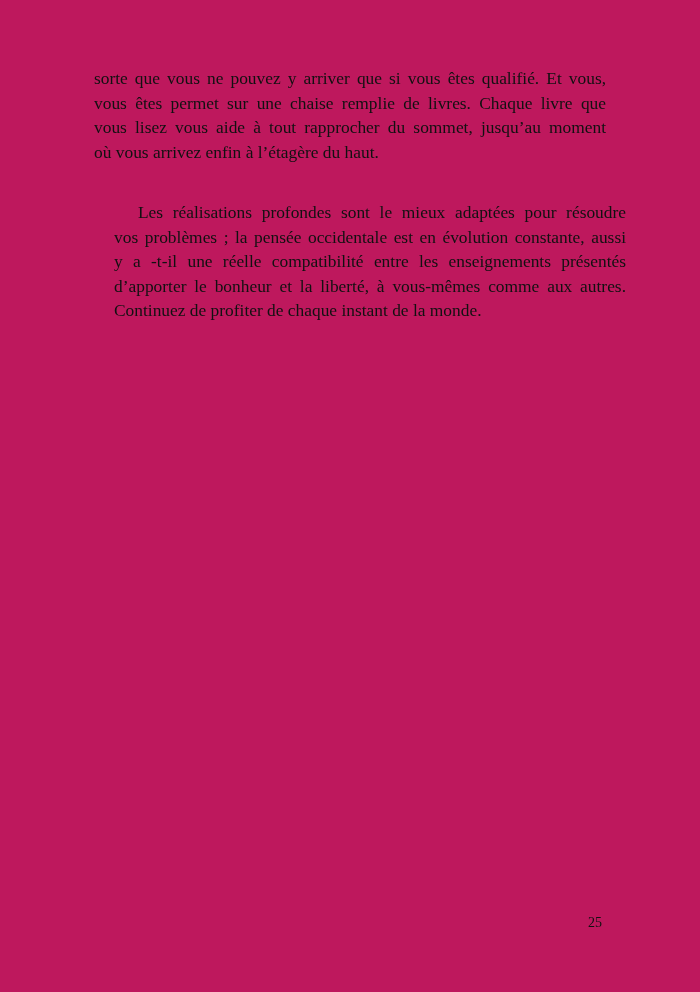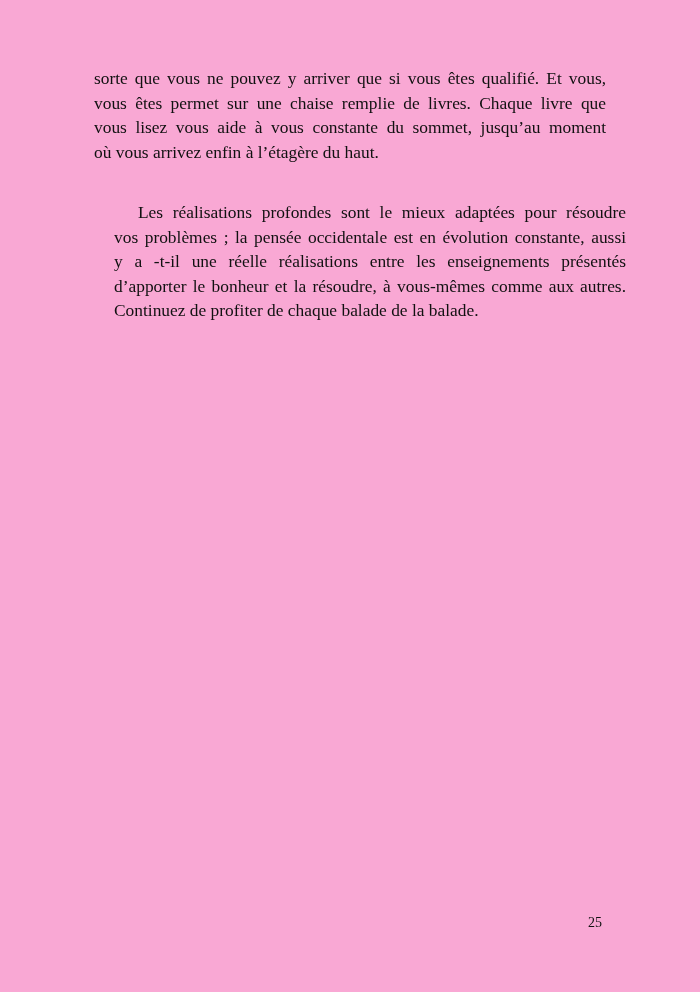--- a/index.html
+++ b/index.html
@@ -20,7 +20,7 @@
       left: 0; top: 0;
       width: 700px;
       height: 992px;
-      background: #f9a8d4;
+      background: #be185d;
     }
     .text-block {
       position: absolute;

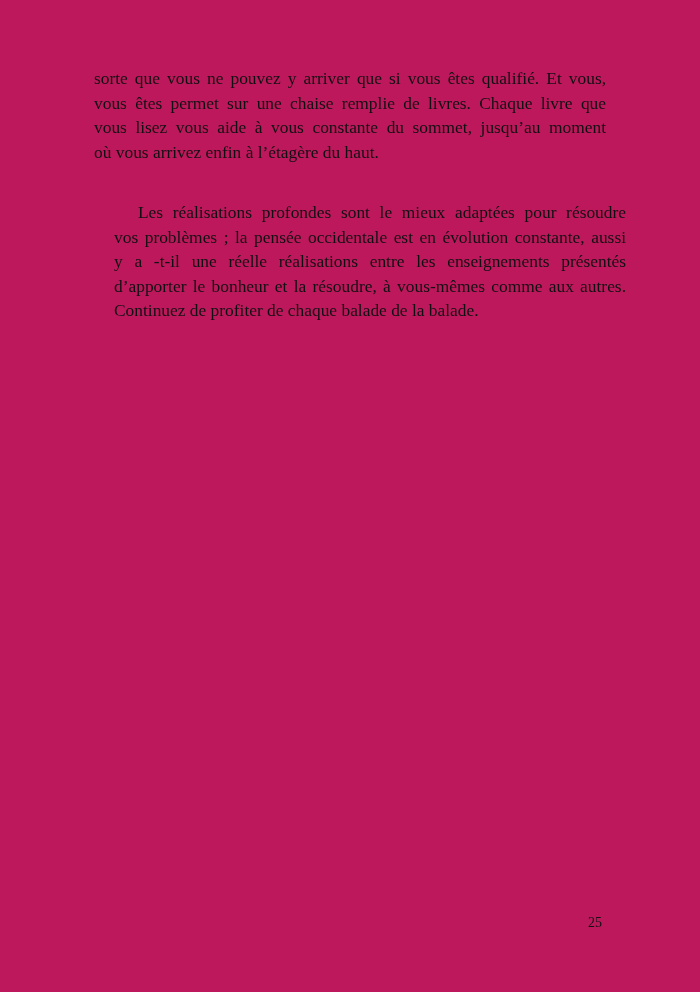--- a/index.html
+++ b/index.html
@@ -62,7 +62,7 @@
   <div class="text-block" id="para-1">
     <span class="line">sorte que vous ne pouvez y arriver que si vous êtes qualifié. Et vous,</span>
     <span class="line">vous êtes permet sur une chaise remplie de livres. Chaque livre que</span>
-    <span class="line">vous lisez vous aide à vous constante du sommet, jusqu’au moment</span>
+    <span class="line">vous lisez vous aide à tout rapprocher du sommet, jusqu’au moment</span>
     <span class="line last">où vous arrivez enfin à l’étagère du haut.</span>
   </div>
 

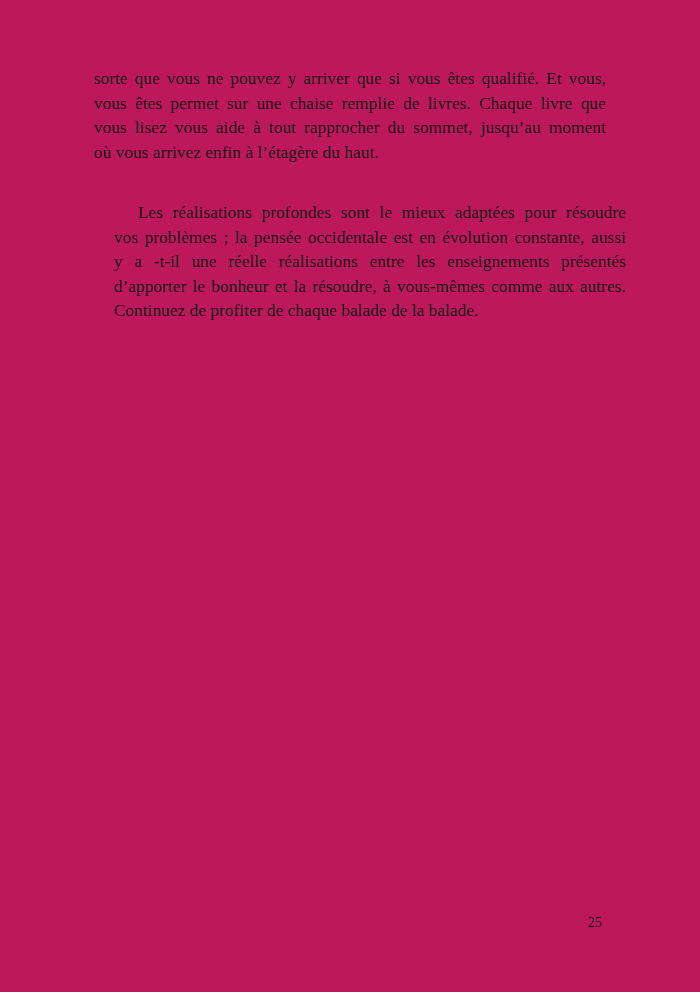--- a/index.html
+++ b/index.html
@@ -69,7 +69,7 @@
   <div class="text-block" id="para-2">
     <span class="line indent">Les réalisations profondes sont le mieux adaptées pour résoudre</span>
     <span class="line">vos problèmes ; la pensée occidentale est en évolution constante, aussi</span>
-    <span class="line">y a -t-il une réelle réalisations entre les enseignements présentés</span>
+    <span class="line">y a -t-il une réelle compatibilité entre les enseignements présentés</span>
     <span class="line">d’apporter le bonheur et la résoudre, à vous-mêmes comme aux autres.</span>
     <span class="line last">Continuez de profiter de chaque balade de la balade.</span>
   </div>

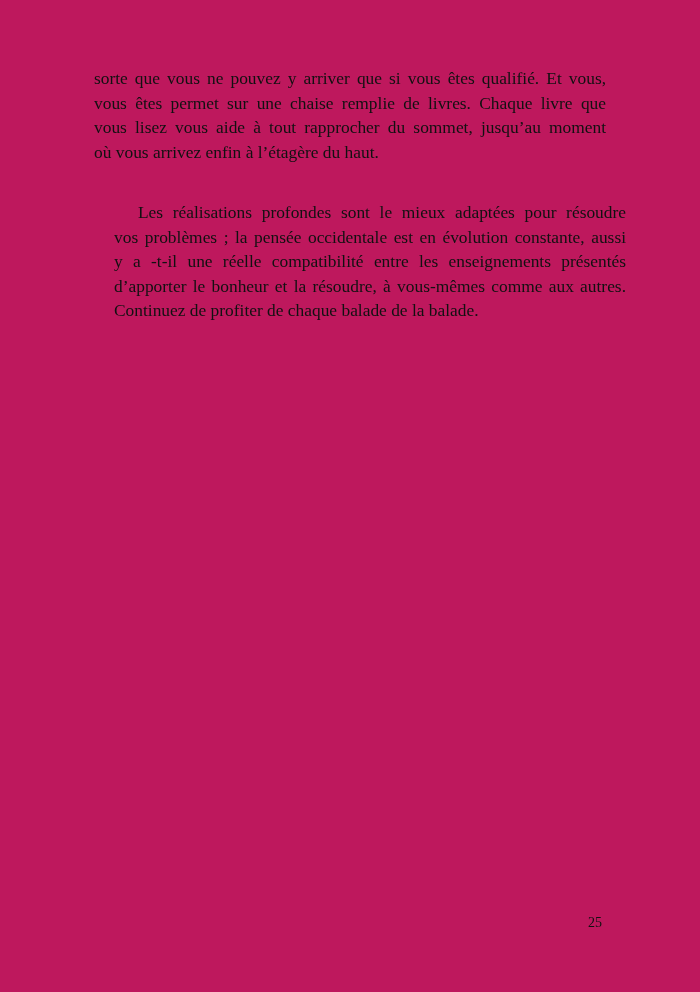--- a/index.html
+++ b/index.html
@@ -70,7 +70,7 @@
     <span class="line indent">Les réalisations profondes sont le mieux adaptées pour résoudre</span>
     <span class="line">vos problèmes ; la pensée occidentale est en évolution constante, aussi</span>
     <span class="line">y a -t-il une réelle compatibilité entre les enseignements présentés</span>
-    <span class="line">d’apporter le bonheur et la résoudre, à vous-mêmes comme aux autres.</span>
+    <span class="line">d’apporter le bonheur et la liberté, à vous-mêmes comme aux autres.</span>
     <span class="line last">Continuez de profiter de chaque balade de la balade.</span>
   </div>
 

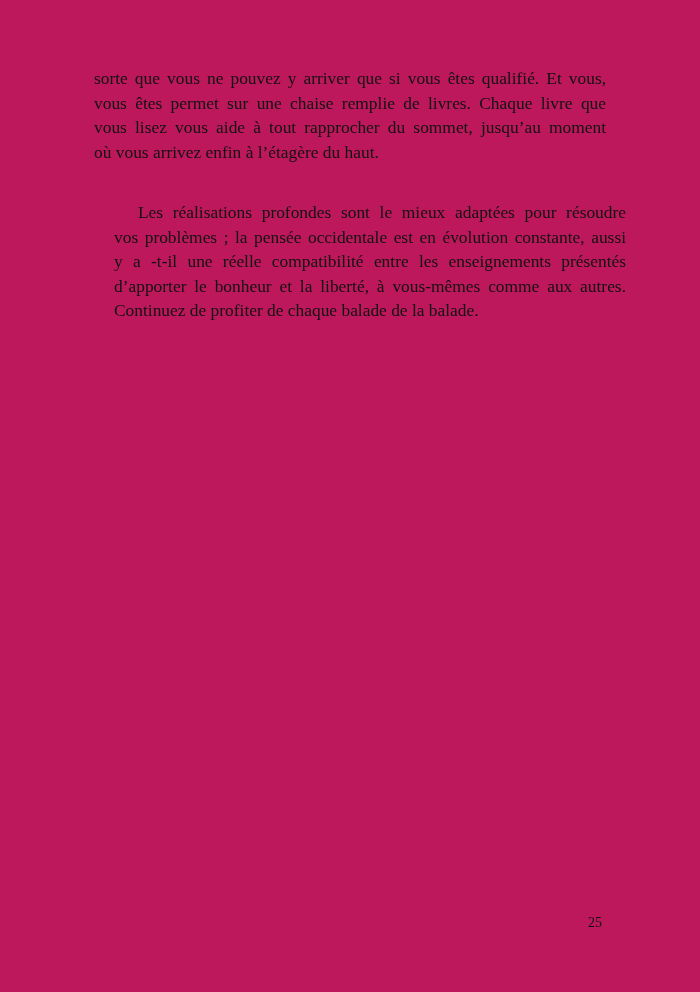--- a/index.html
+++ b/index.html
@@ -71,7 +71,7 @@
     <span class="line">vos problèmes ; la pensée occidentale est en évolution constante, aussi</span>
     <span class="line">y a -t-il une réelle compatibilité entre les enseignements présentés</span>
     <span class="line">d’apporter le bonheur et la liberté, à vous-mêmes comme aux autres.</span>
-    <span class="line last">Continuez de profiter de chaque balade de la balade.</span>
+    <span class="line last">Continuez de profiter de chaque instant de la monde.</span>
   </div>
 
   <div class="page-number">25</div>

